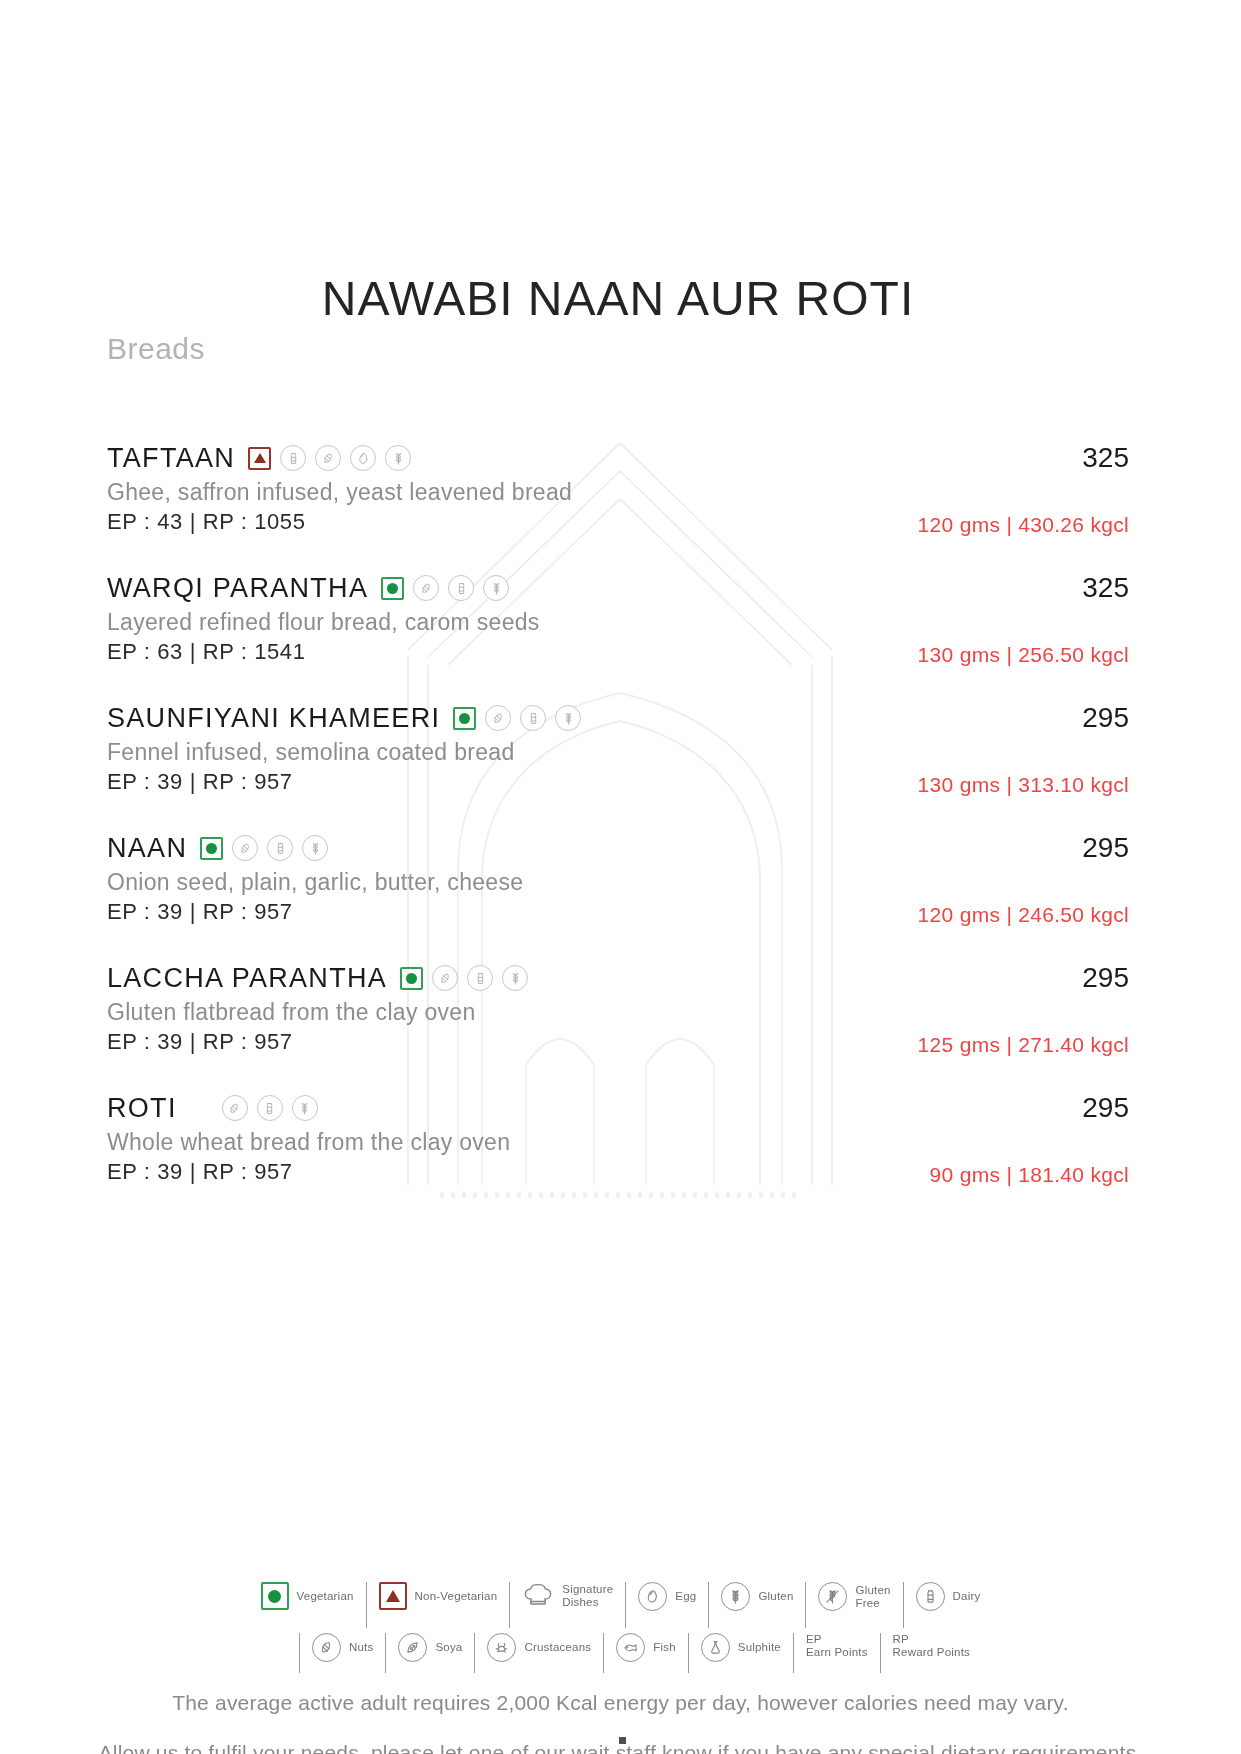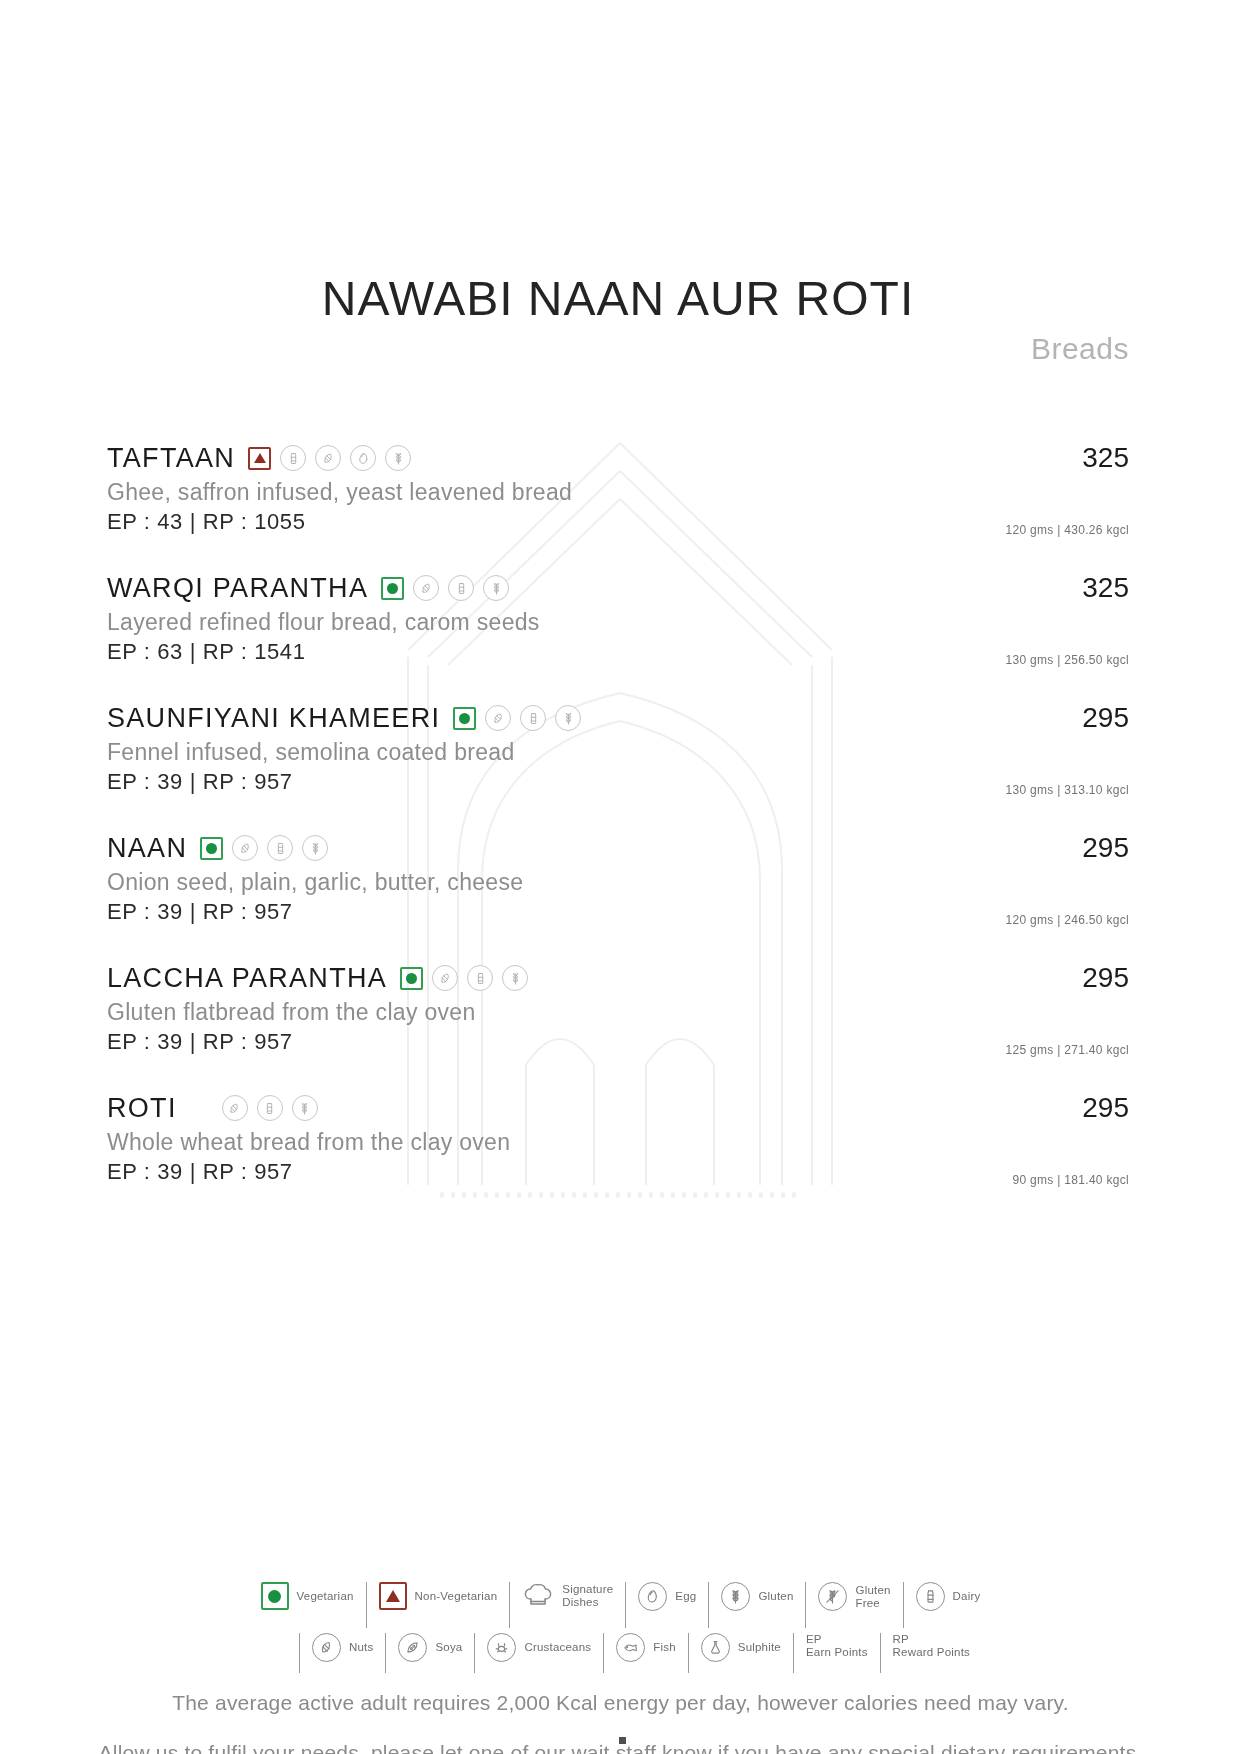--- a/index.html
+++ b/index.html
@@ -13,7 +13,7 @@
   .content { position:absolute; left:107px; width:1022px; top:272px; z-index:1; }
 
   .title { text-align:center; font-size:48px; letter-spacing:1px; color:#242424; line-height:54px; }
-  .subtitle { text-align:right; font-size:30px; color:#b3b3b3; margin-top:6px; letter-spacing:0.5px; }
+  .subtitle { text-align:left; font-size:30px; color:#b3b3b3; margin-top:6px; letter-spacing:0.5px; }
 
   .items { margin-top:76px; }
   .menu-item { display:flex; justify-content:space-between; margin-bottom:35px; }

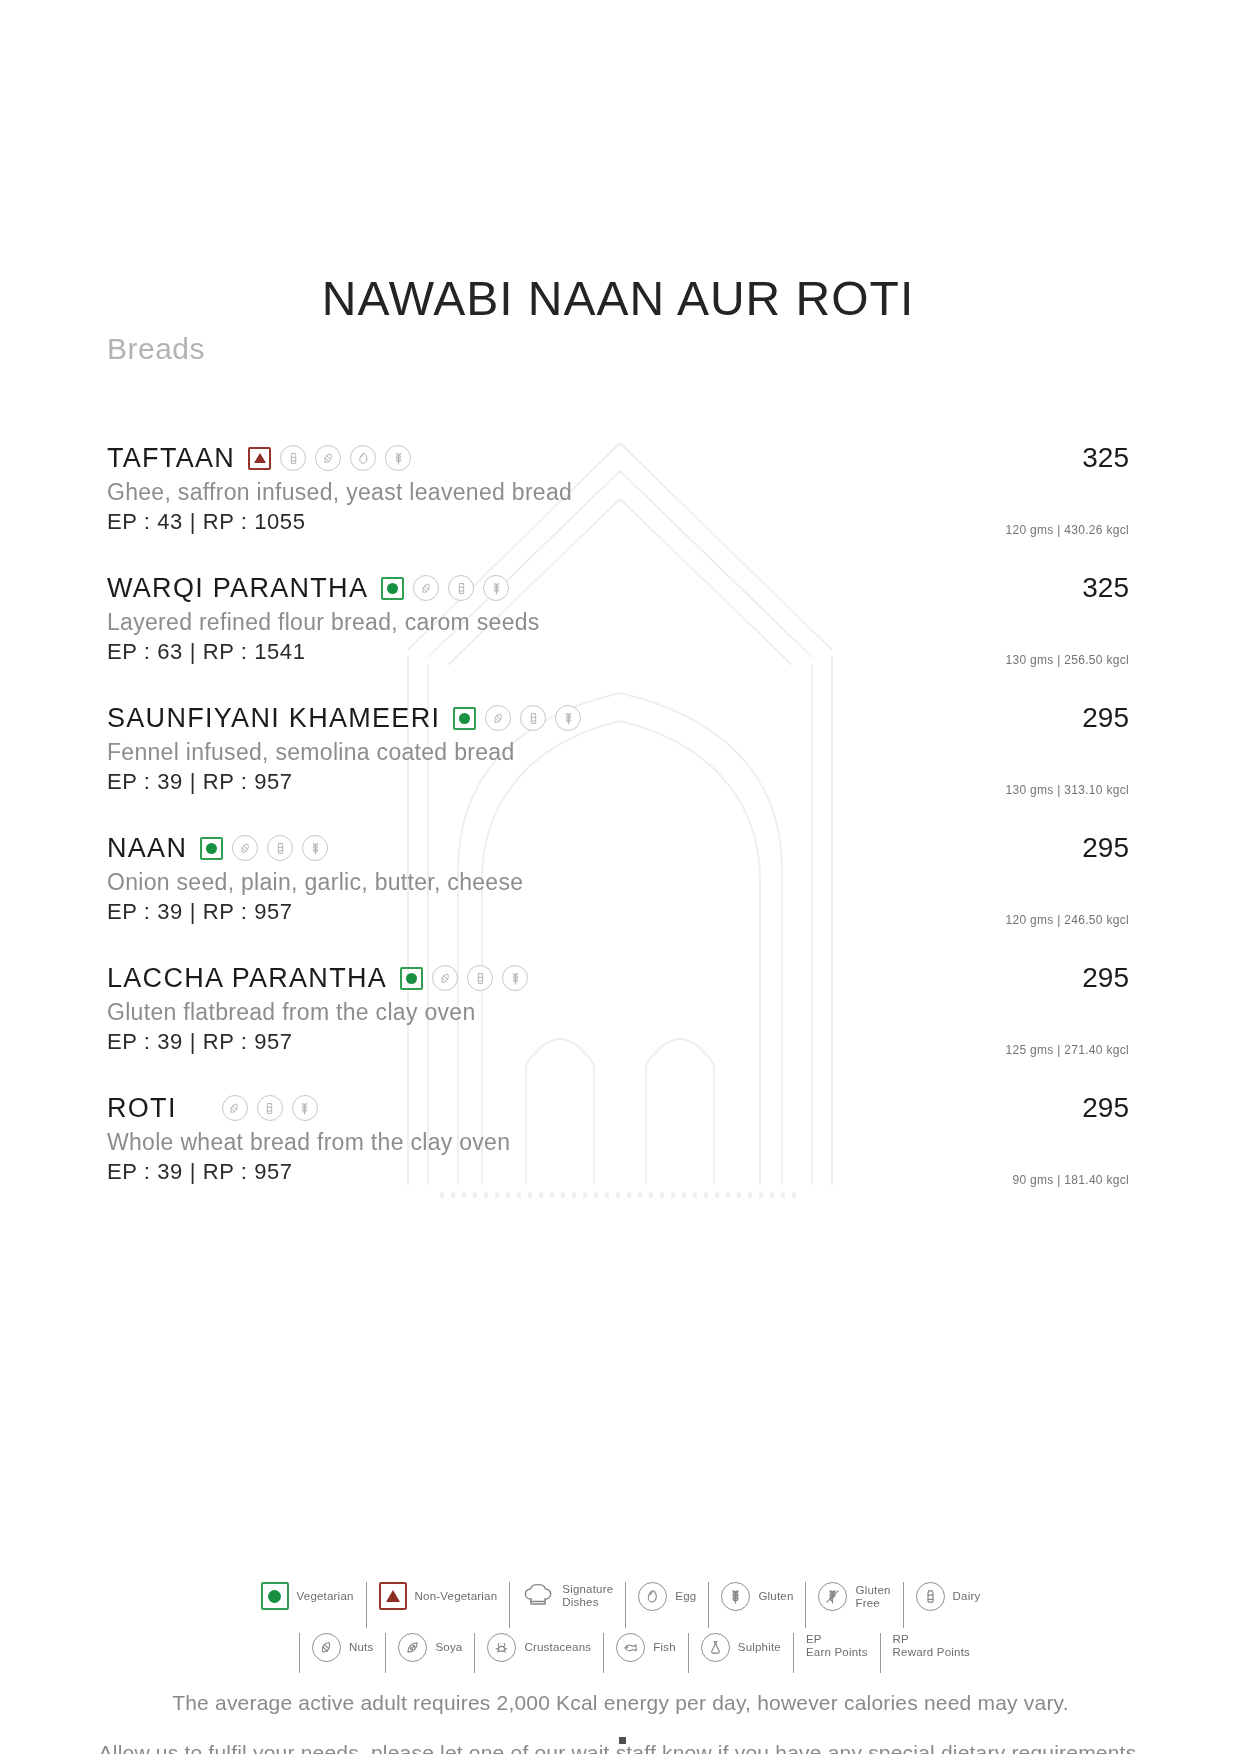--- a/index.html
+++ b/index.html
@@ -39,7 +39,7 @@
   .item-side { display:flex; flex-direction:column; justify-content:space-between;
                align-items:flex-end; flex:0 0 auto; padding-left:20px; }
   .item-price { font-size:28px; color:#1b1b1b; line-height:32px; }
-  .item-nutrition { font-size:12px; color:#737373; letter-spacing:0.3px; white-space:nowrap; }
+  .item-nutrition { font-size:21px; color:#ef4444; letter-spacing:0.3px; white-space:nowrap; }
 
   
   .footer { position:absolute; top:1582px; left:0; width:100%; z-index:1; }

